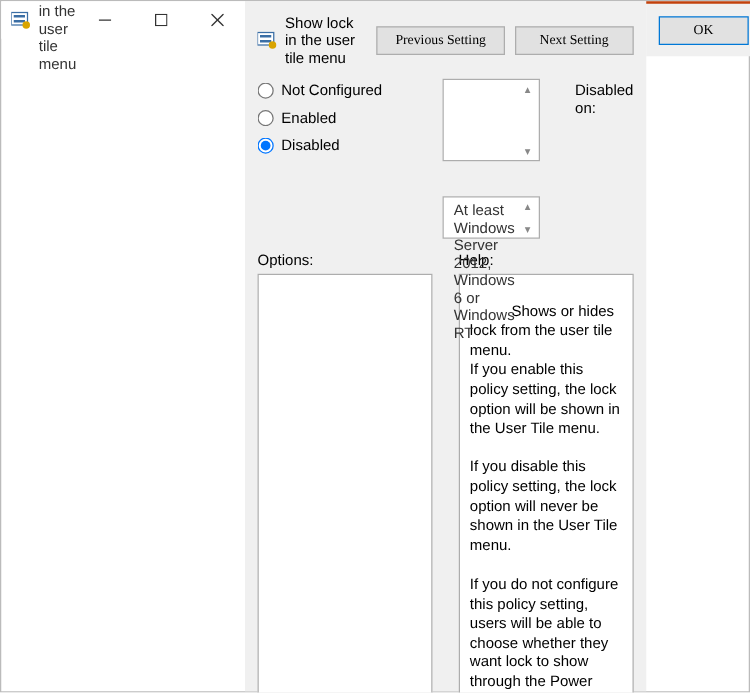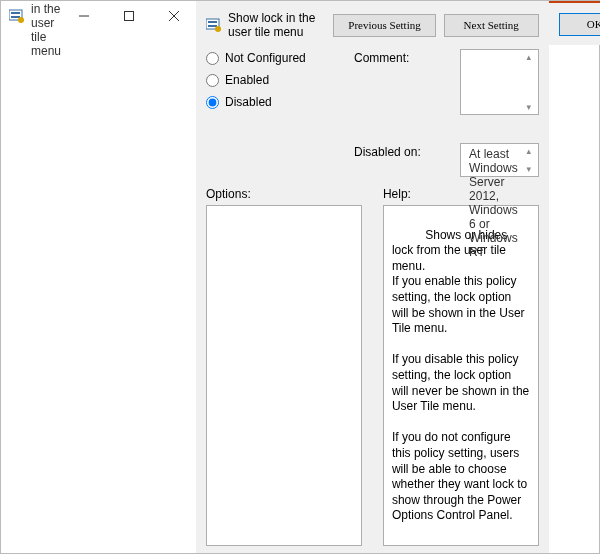--- a/index.html
+++ b/index.html
@@ -211,7 +211,6 @@
         </label>
       </div>
 
-      <div class="label-right">Comment:</div>
       <div class="comment-box">
         <span></span>
         <div class="scroll-arrows">

